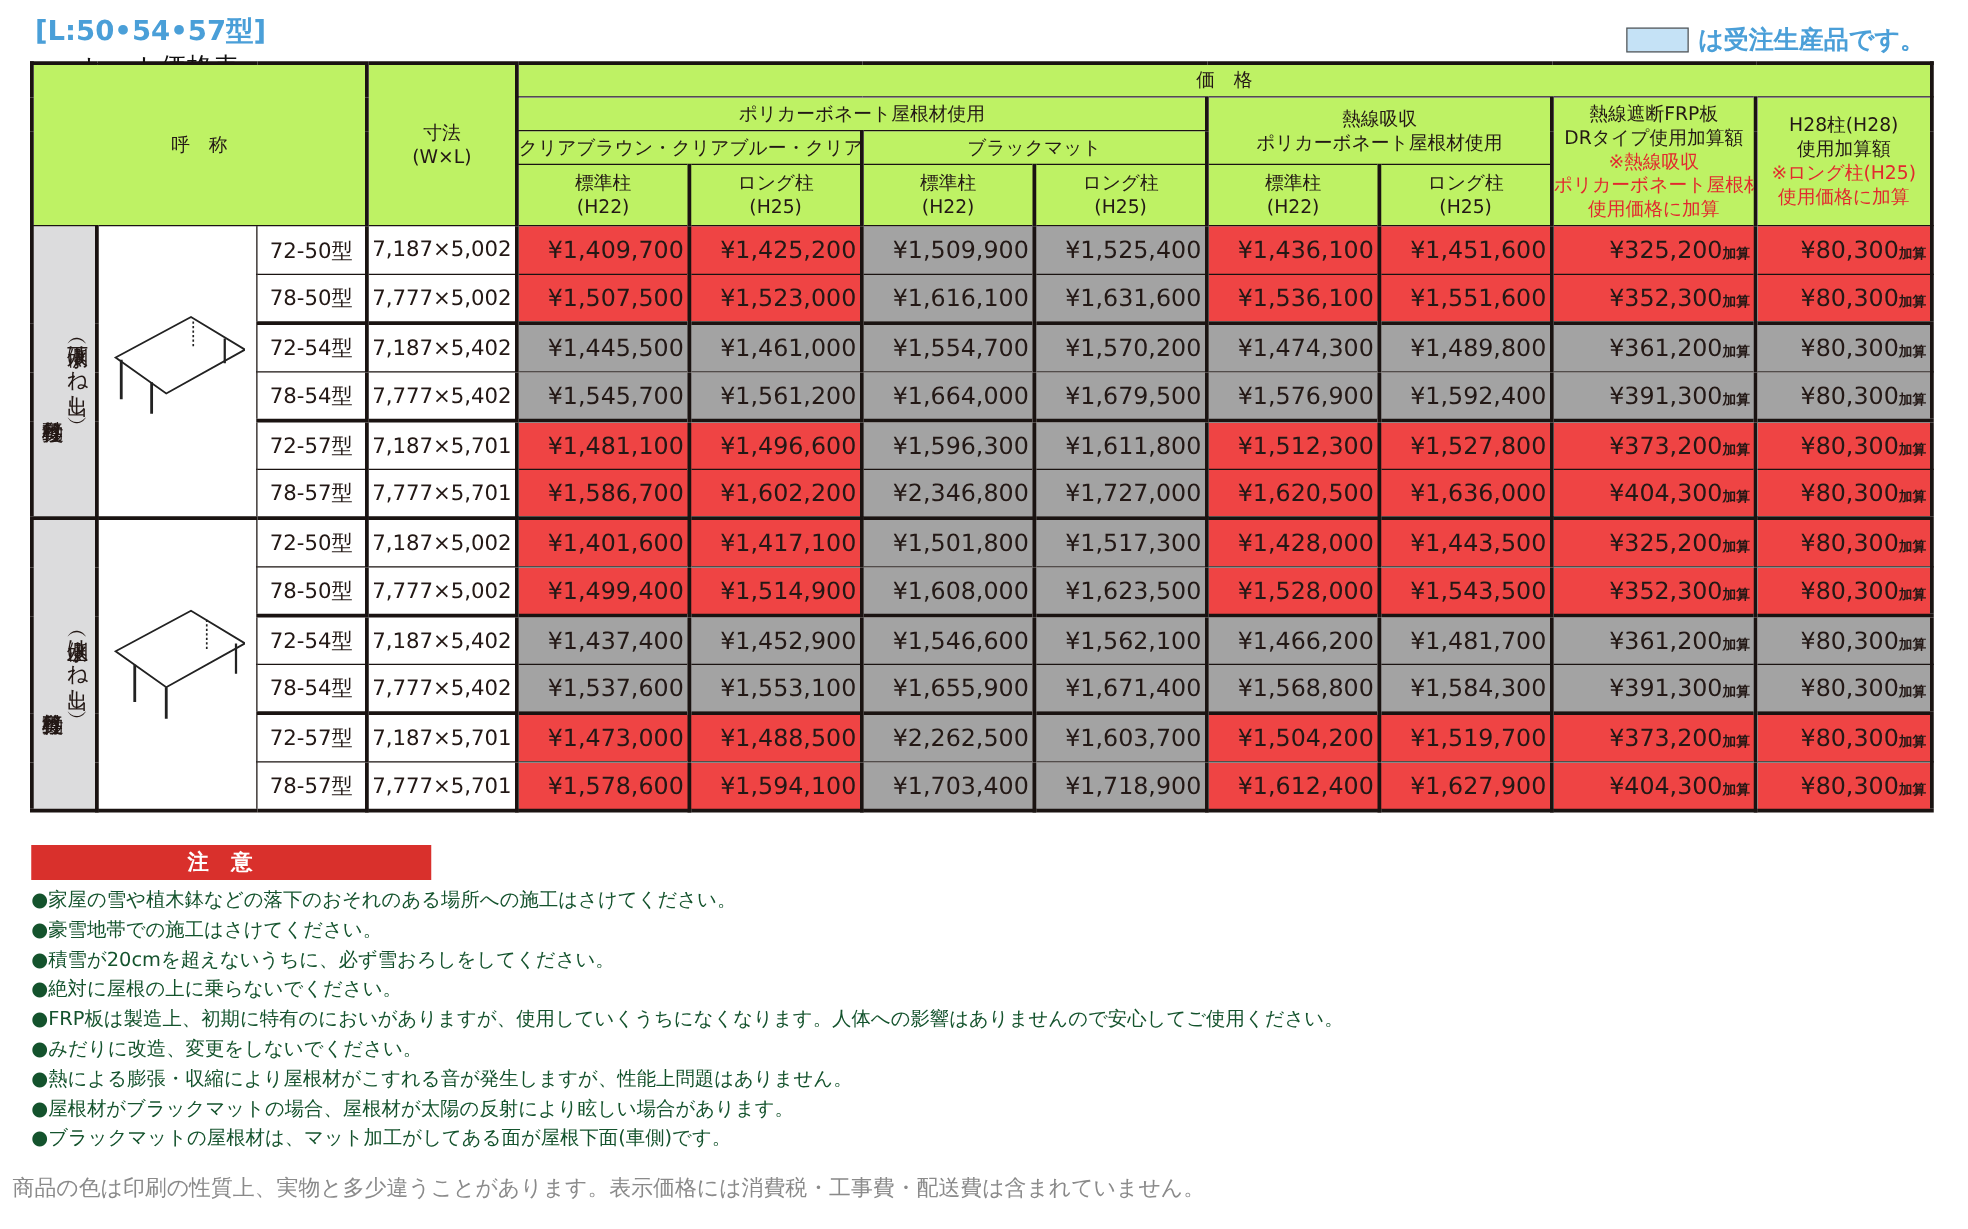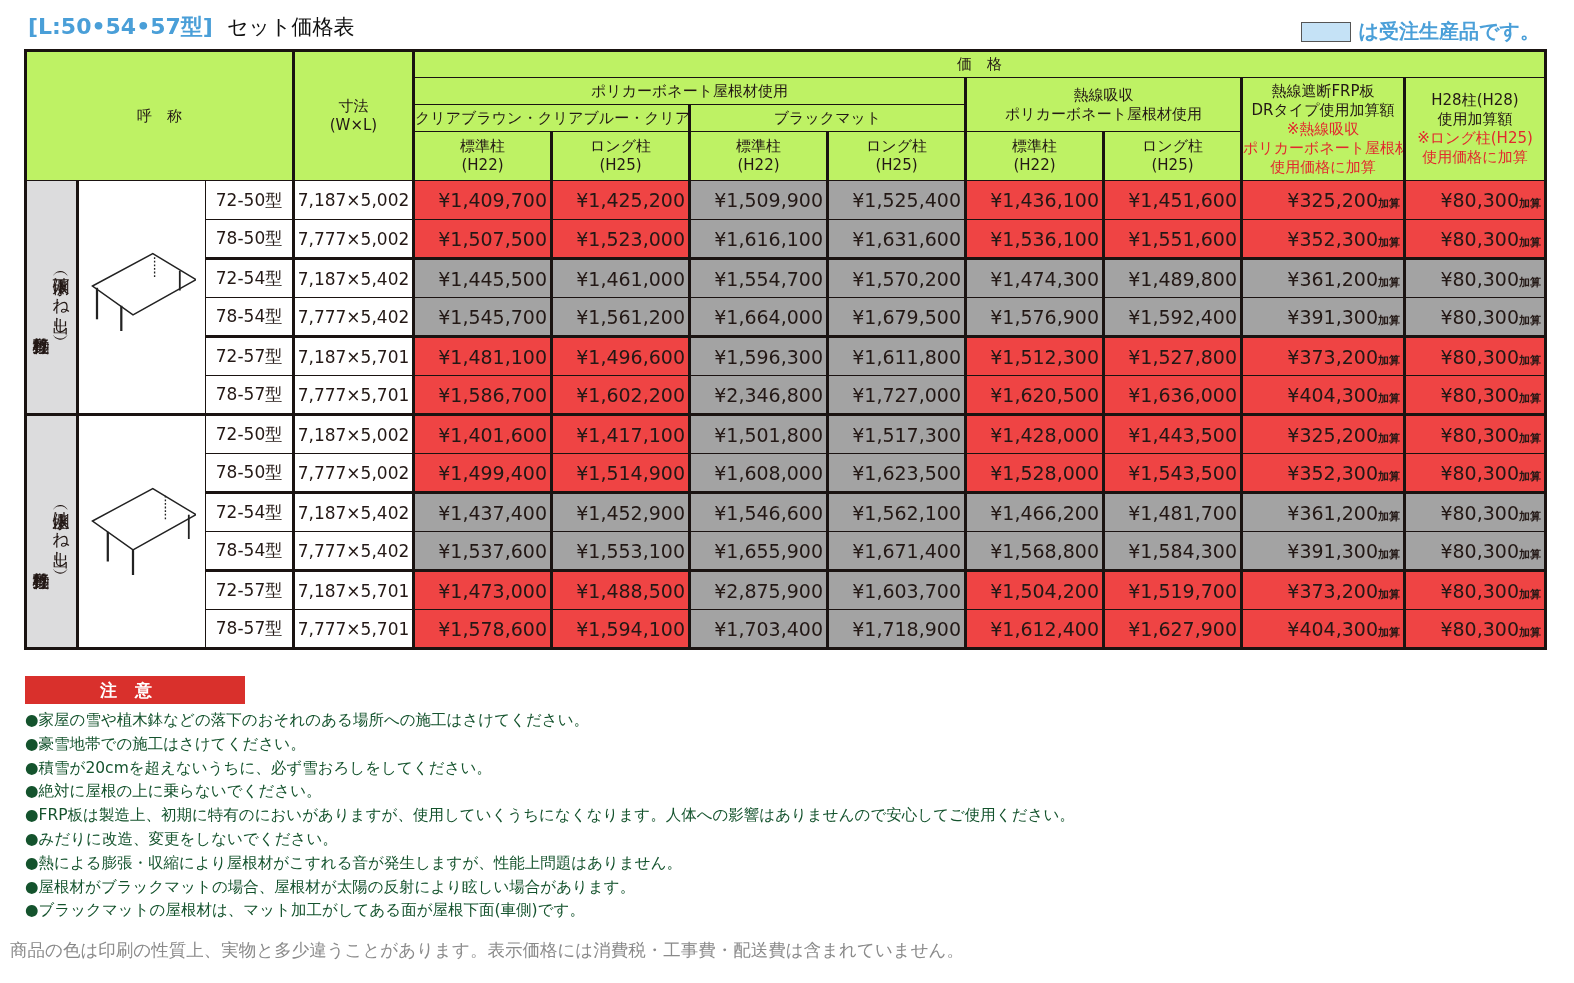--- a/index.html
+++ b/index.html
@@ -7,7 +7,7 @@
     width: 1574px; height: 983px; background: #ffffff; position: relative; overflow: hidden;
     font-family: "DejaVu Sans", "Liberation Sans", sans-serif; color: #231815;
   }
-  .title-row { position: absolute; left: 28px; top: 10px; height: 34px; display: flex; align-items: center; }
+  .title-row { position: absolute; left: 28px; top: 10px; height: 34px; display: flex; align-items: center; flex-direction: column; }
   .title-model { color: #4a9fd8; font-weight: bold; font-size: 22px; letter-spacing: 0px; }
   .title-main { color: #111; font-weight: normal; font-size: 21px; margin-left: 14px; }
   .legend { position: absolute; right: 34px; top: 18px; display: flex; align-items: center; }

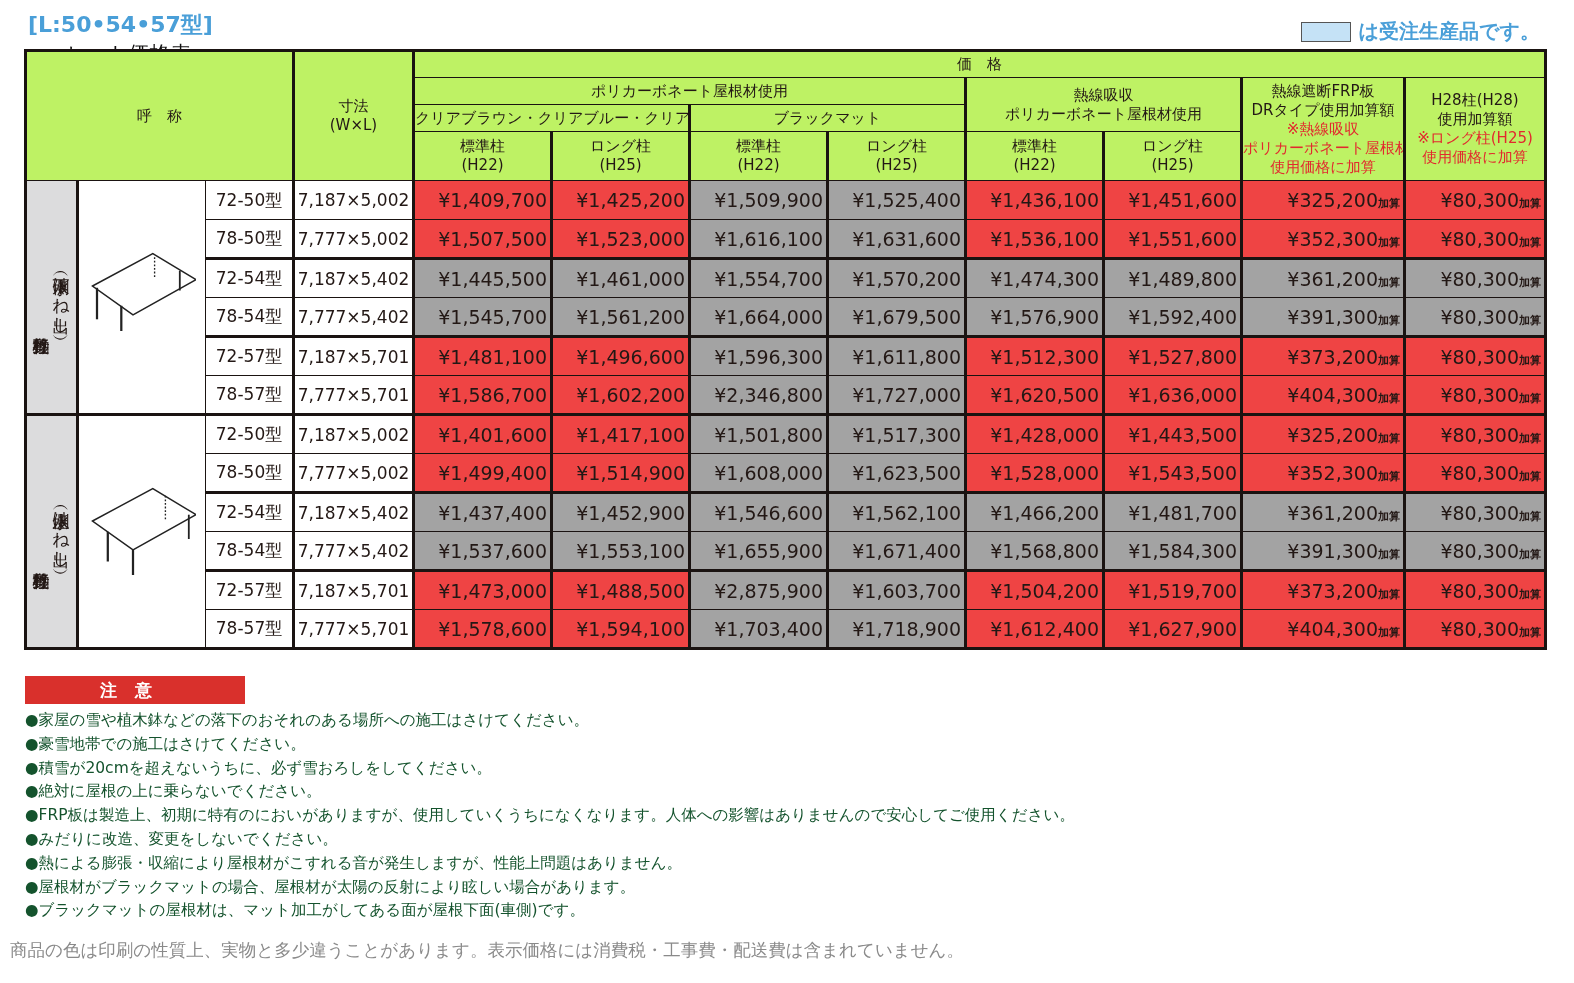--- a/index.html
+++ b/index.html
@@ -276,7 +276,7 @@
         <td class="size bk-r bk-t">7,187×5,701</td>
         <td class="val white bk-r bk-t">¥1,473,000</td>
         <td class="val white bk-r bk-t">¥1,488,500</td>
-        <td class="val blue bk-r bk-t">¥2,875,900</td>
+        <td class="val blue bk-r bk-t">¥2,262,500</td>
         <td class="val blue bk-r bk-t">¥1,603,700</td>
         <td class="val white bk-r bk-t">¥1,504,200</td>
         <td class="val white bk-r bk-t">¥1,519,700</td>

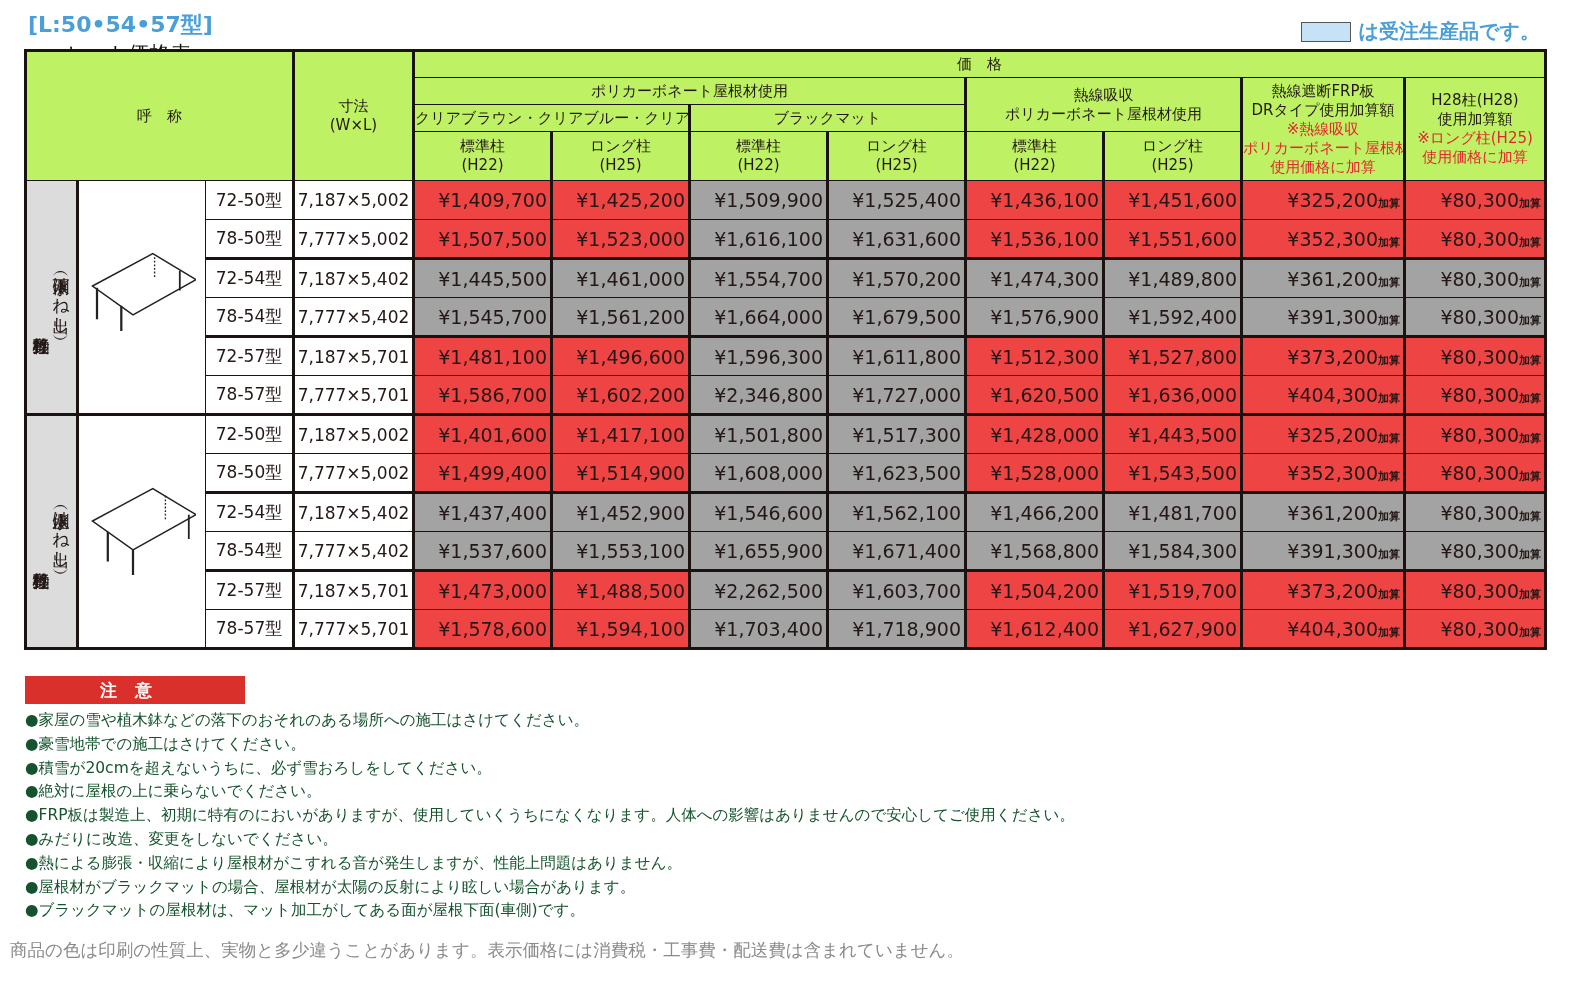--- a/index.html
+++ b/index.html
@@ -38,7 +38,7 @@
   .kasan { font-size: 11px; font-weight: bold; }
 
   .caution-badge {
-    position: absolute; left: 25px; top: 676px; width: 220px; height: 28px;
+    position: absolute; left: 25px; top: 676px; width: 320px; height: 28px;
     background: #d9302c; color: #fff; font-size: 17px; font-weight: bold;
     text-align: center; line-height: 28px; letter-spacing: 18px;
   }

